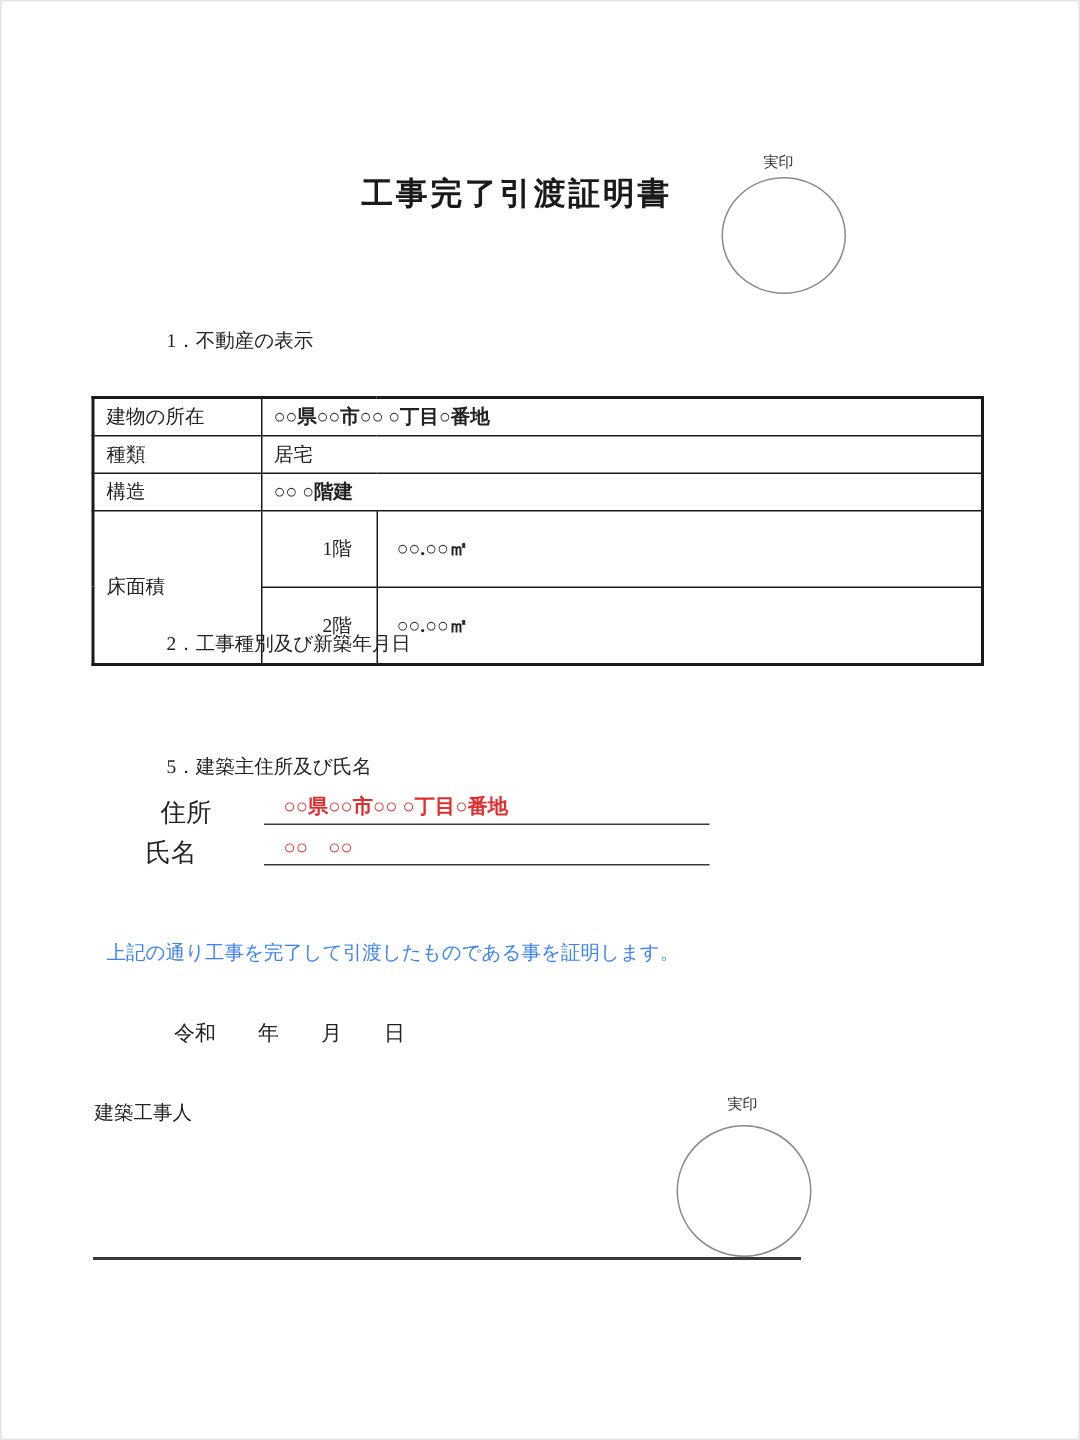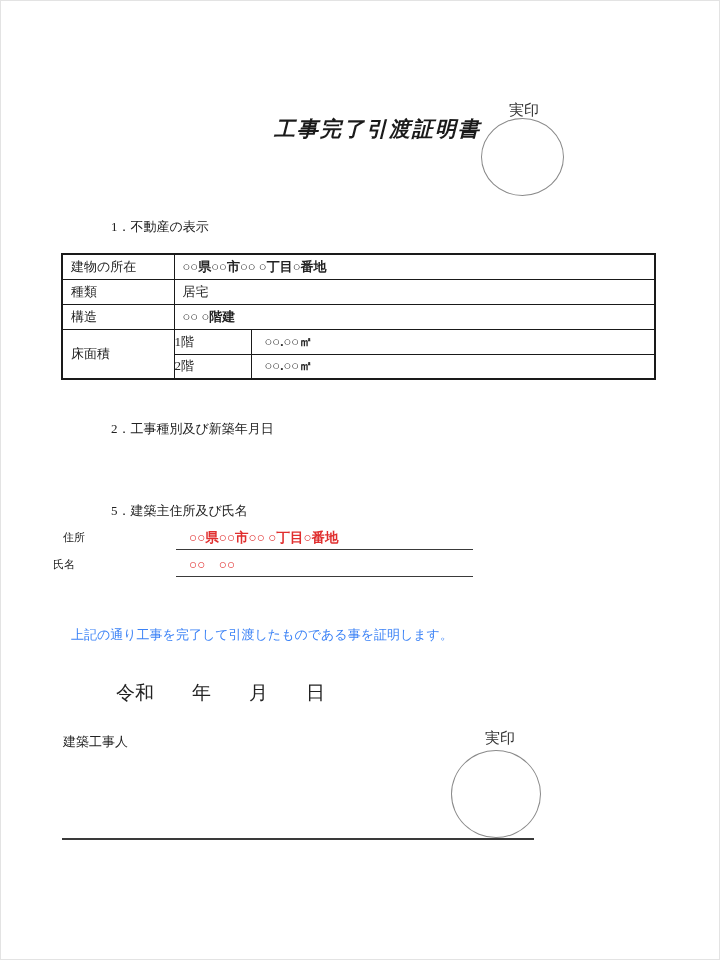--- a/index.html
+++ b/index.html
@@ -30,7 +30,7 @@
   }
 
   .seal-label {
-    font-size: 15px;
+    font-size: 10px;
     color: #333333;
     white-space: nowrap;
   }

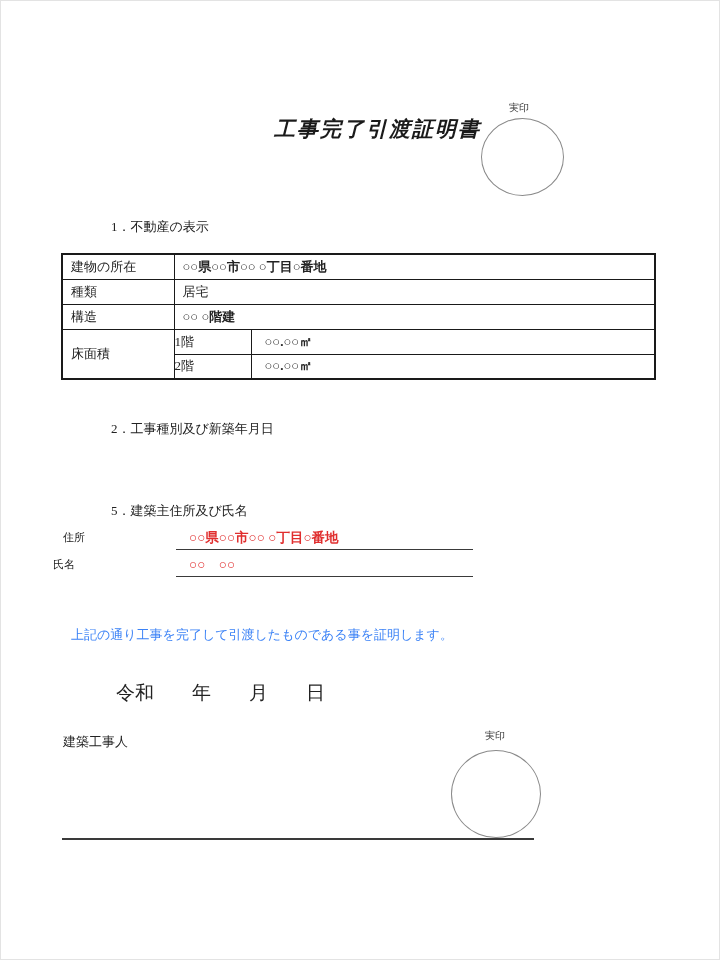--- a/index.html
+++ b/index.html
@@ -20,13 +20,12 @@
 
   .doc-title {
     left: 240px; top: 114px; width: 240px;
-    text-align: right;
+    text-align: left;
     font-size: 21px;
     font-weight: bold;
     letter-spacing: 2px;
     color: #1a1a1a;
     white-space: nowrap;
-    font-style: italic;
   }
 
   .seal-label {

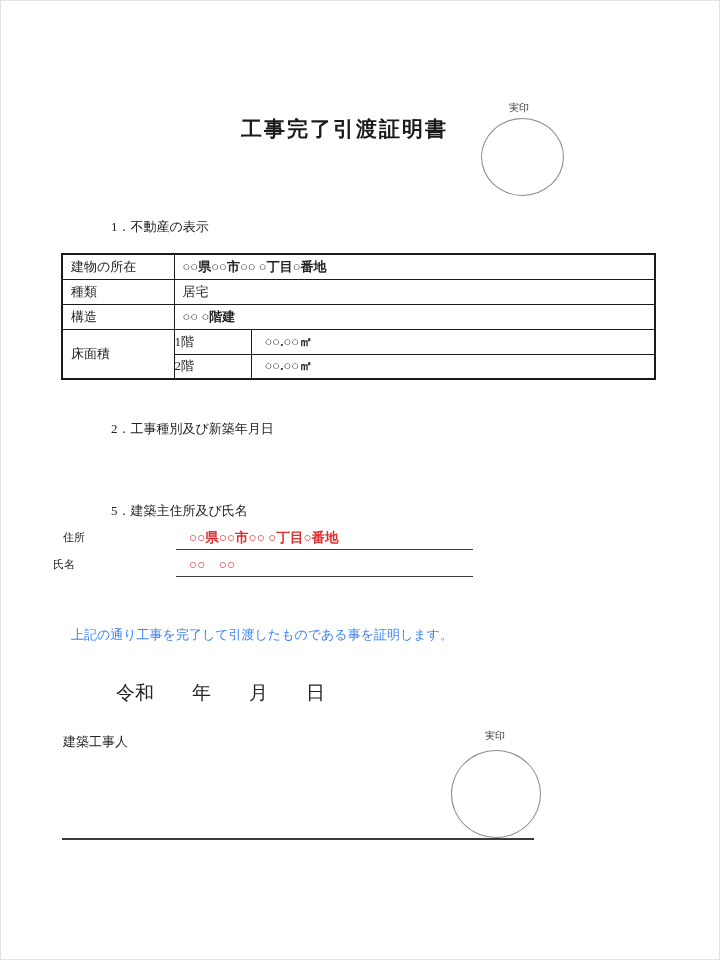--- a/index.html
+++ b/index.html
@@ -57,7 +57,7 @@
 
   table.property-table {
     position: absolute;
-    left: 60px; top: 252px;
+    left: 60px; top: 263px;
     width: 593px;
     border-collapse: collapse;
     table-layout: fixed;

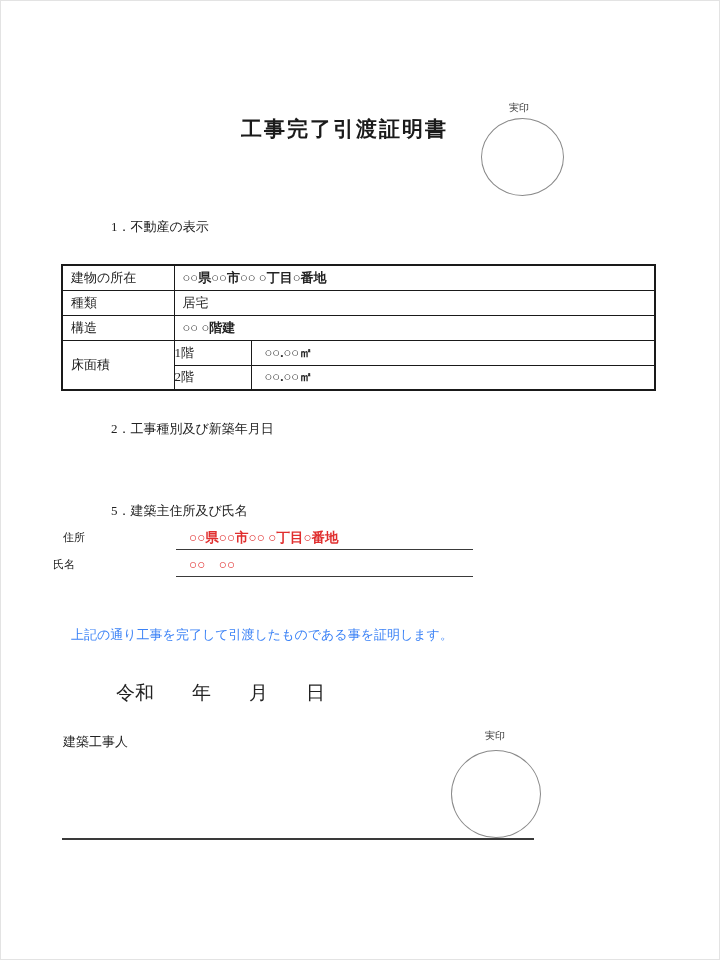--- a/index.html
+++ b/index.html
@@ -73,7 +73,7 @@
     overflow: hidden;
     color: #222222;
   }
-  .property-table td.floor-name { text-align: left; padding: 0; }
+  .property-table td.floor-name { text-align: right; padding: 16px; }
   .property-table td.floor-value { padding-left: 13px; }
 
   .s2-value {

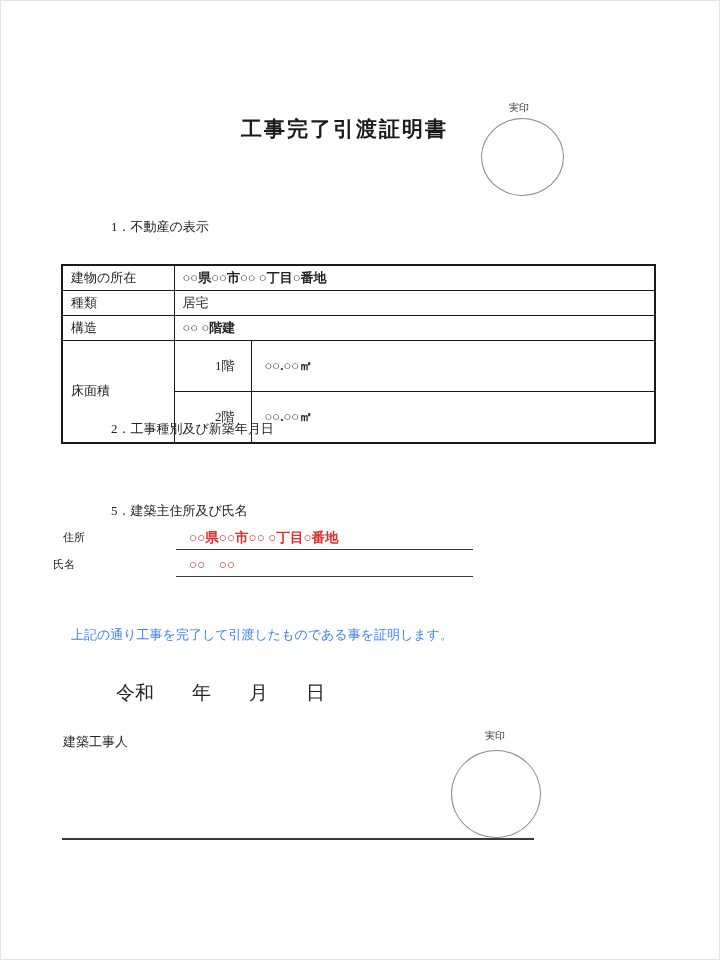--- a/index.html
+++ b/index.html
@@ -82,7 +82,7 @@
     white-space: nowrap;
   }
 
-  .field-label { font-size: 11px; color: #222222; white-space: nowrap; }
+  .field-label { font-size: 17px; color: #222222; white-space: nowrap; margin-left: 44px; }
   .field-value { font-size: 13.5px; white-space: nowrap; }
   .addr-label { left: 62px;  top: 529px; }
   .addr-value { left: 188px; top: 528px; }

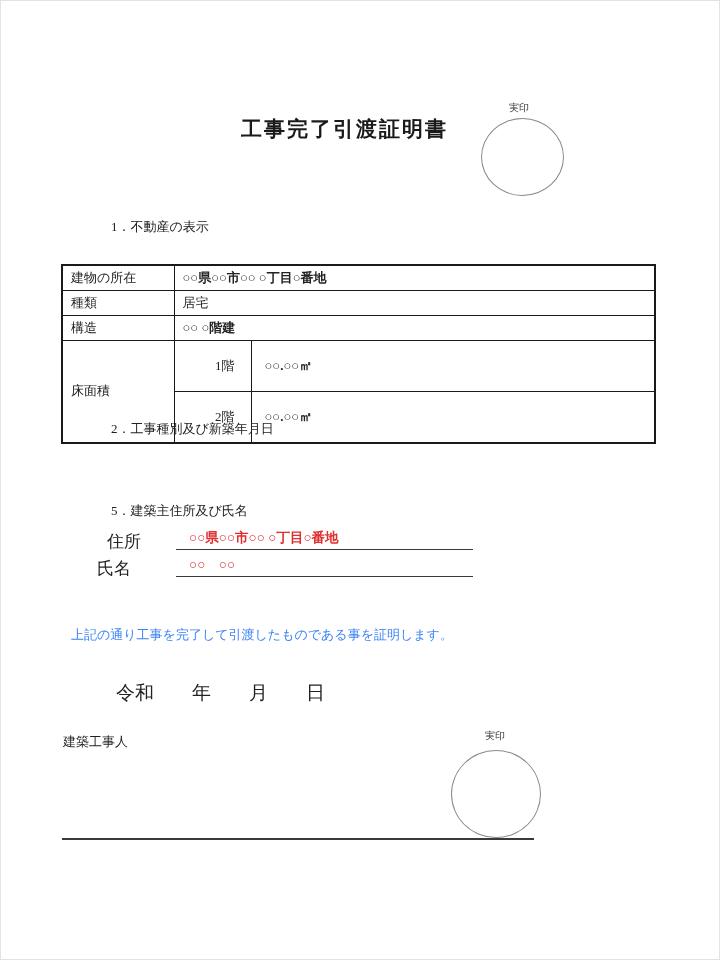--- a/index.html
+++ b/index.html
@@ -96,7 +96,7 @@
   .name-underline { top: 575px; }
 
   .statement { left: 70px; top: 625px; font-size: 13px; color: #3b82f6; white-space: nowrap; }
-  .date-line { left: 115px; top: 679px; font-size: 19px; color: #222222; white-space: nowrap; }
+  .date-line { left: 115px; top: 679px; font-size: 14px; color: #222222; white-space: nowrap; }
   .builder-label { left: 62px; top: 732px; font-size: 13px; color: #222222; white-space: nowrap; text-align: right; }
 
   .signature-line {

